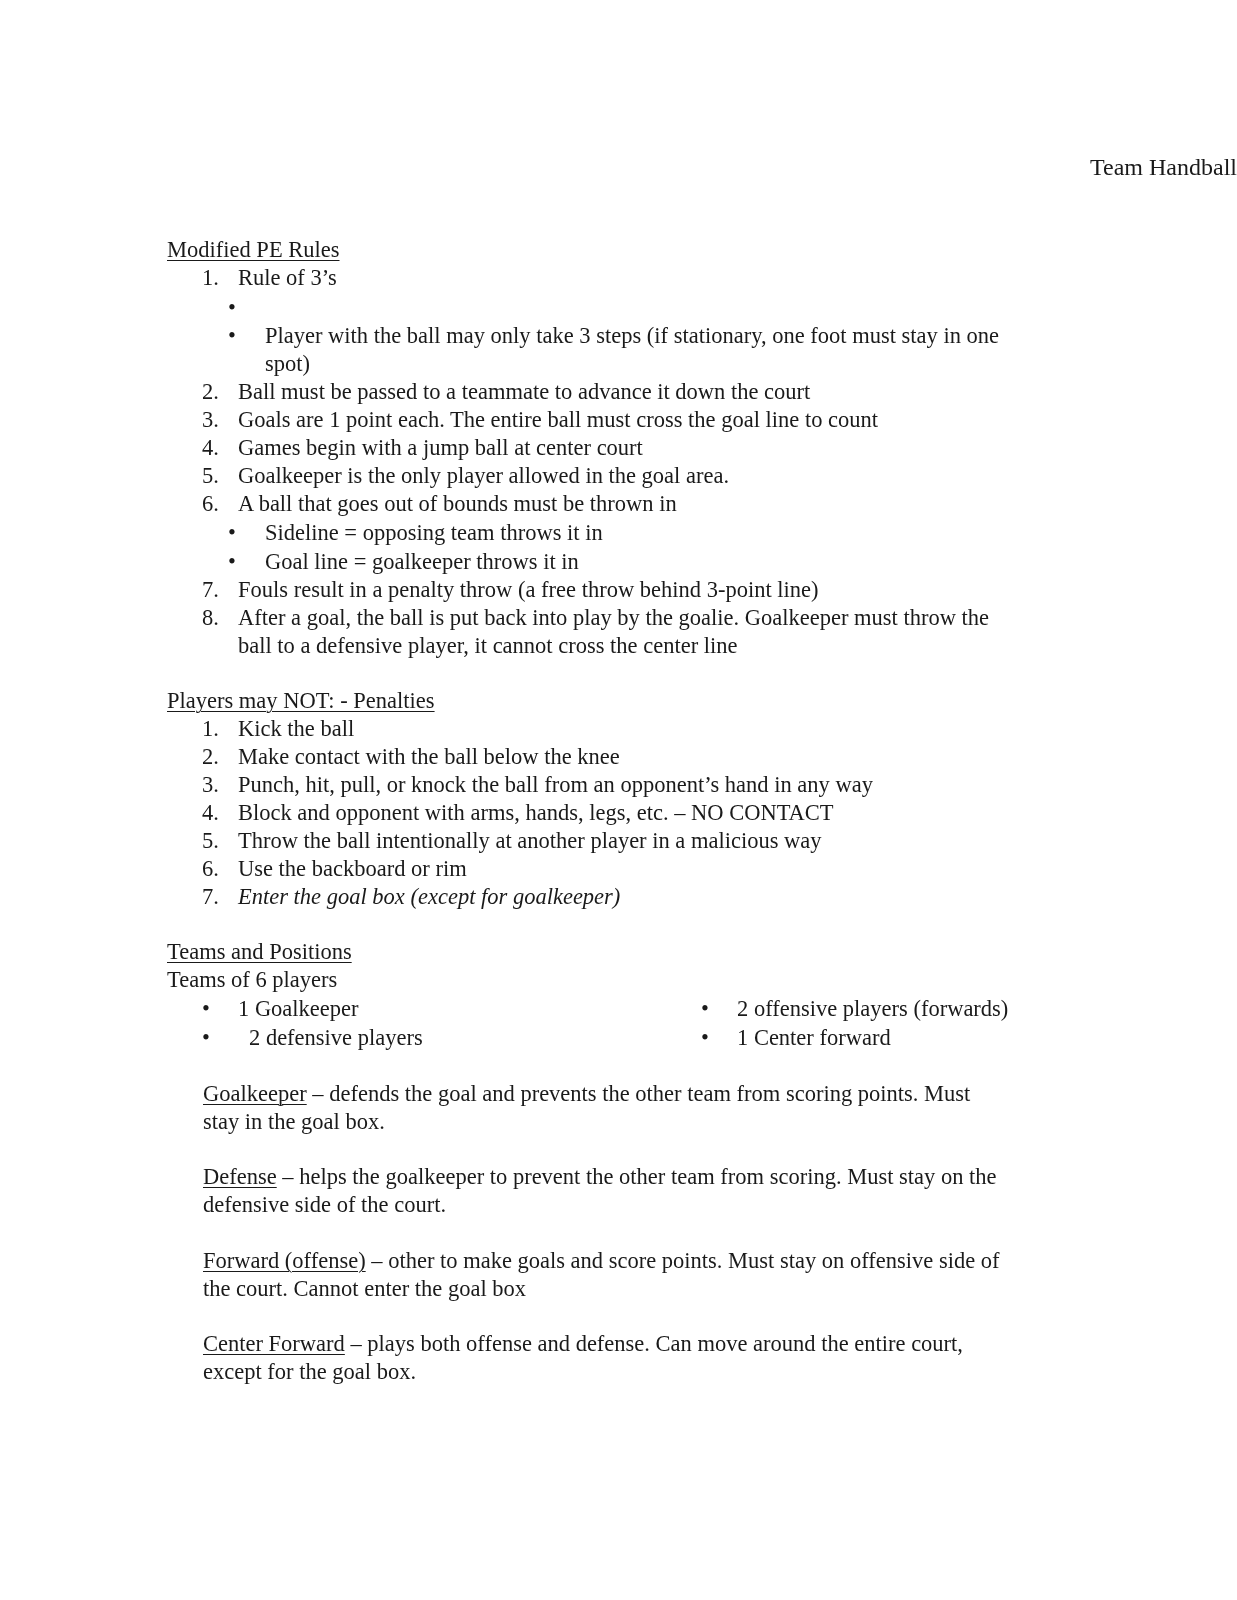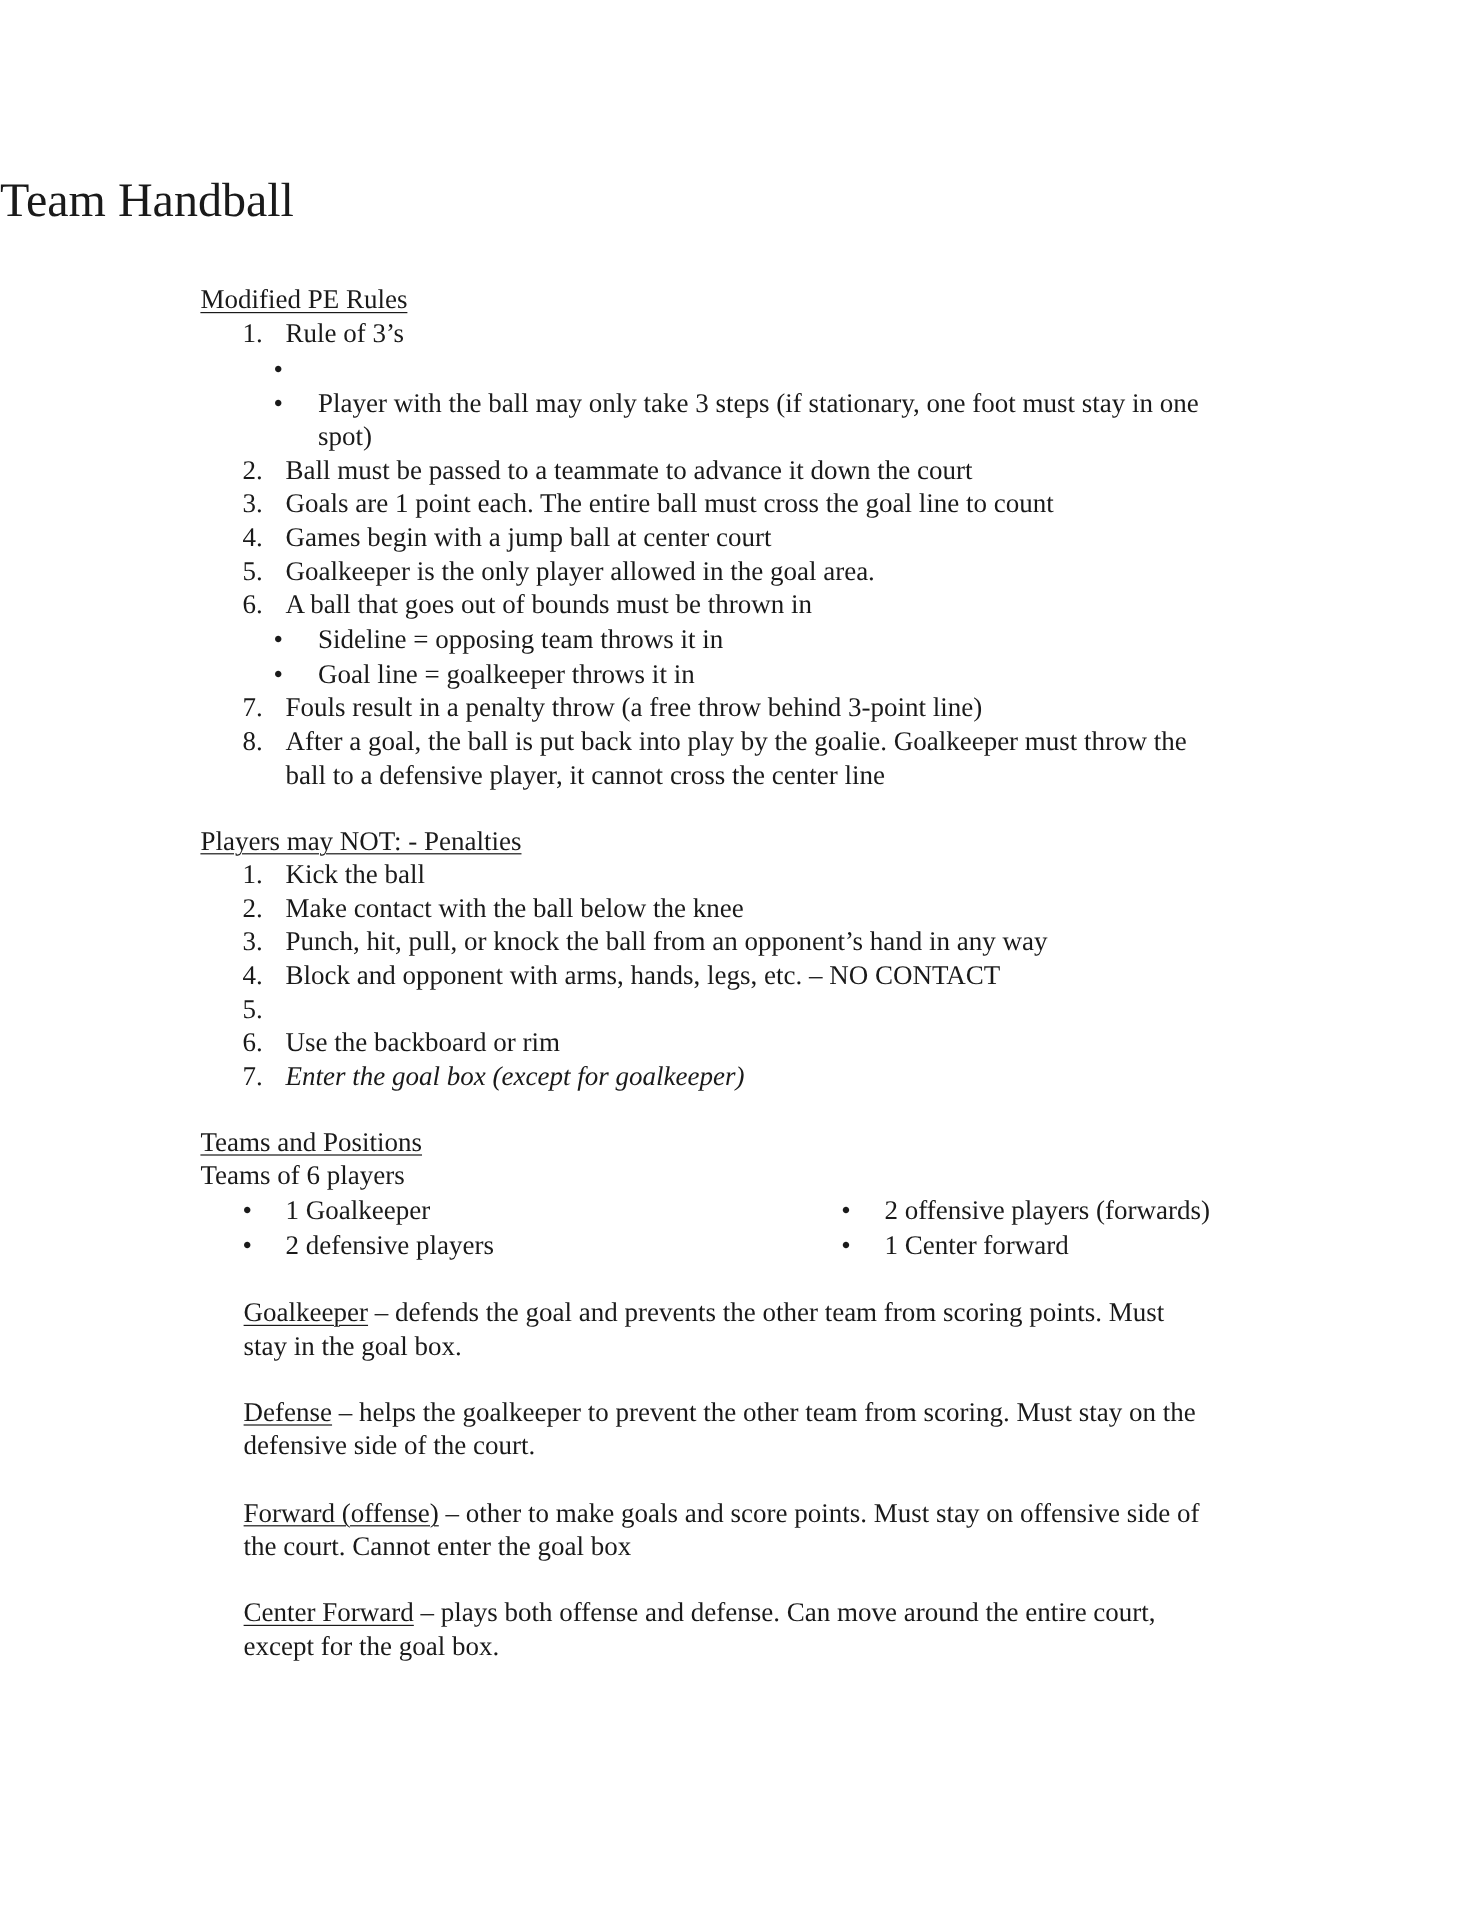--- a/index.html
+++ b/index.html
@@ -6,8 +6,8 @@
   body { width:1237px; height:1600px; position:relative; overflow:hidden;
          font-family:"Liberation Serif", "DejaVu Serif", serif; color:#1a1a1a; }
   .page { position:absolute; left:0; top:0; width:1237px; height:1600px; }
-  .title { position:absolute; left:0; width:1237px; top:142px; text-align:left;
-           font-size:40px; line-height:50px; }
+  .title { position:absolute; left:0; width:1237px; top:142px; text-align:right;
+           font-size:24px; line-height:50px; }
   .abs { position:absolute; font-size:22.5px; line-height:28px; white-space:nowrap;margin-left:24px; }
   .u { text-decoration:underline; text-underline-offset:3px; text-decoration-thickness:1px; }
 </style>

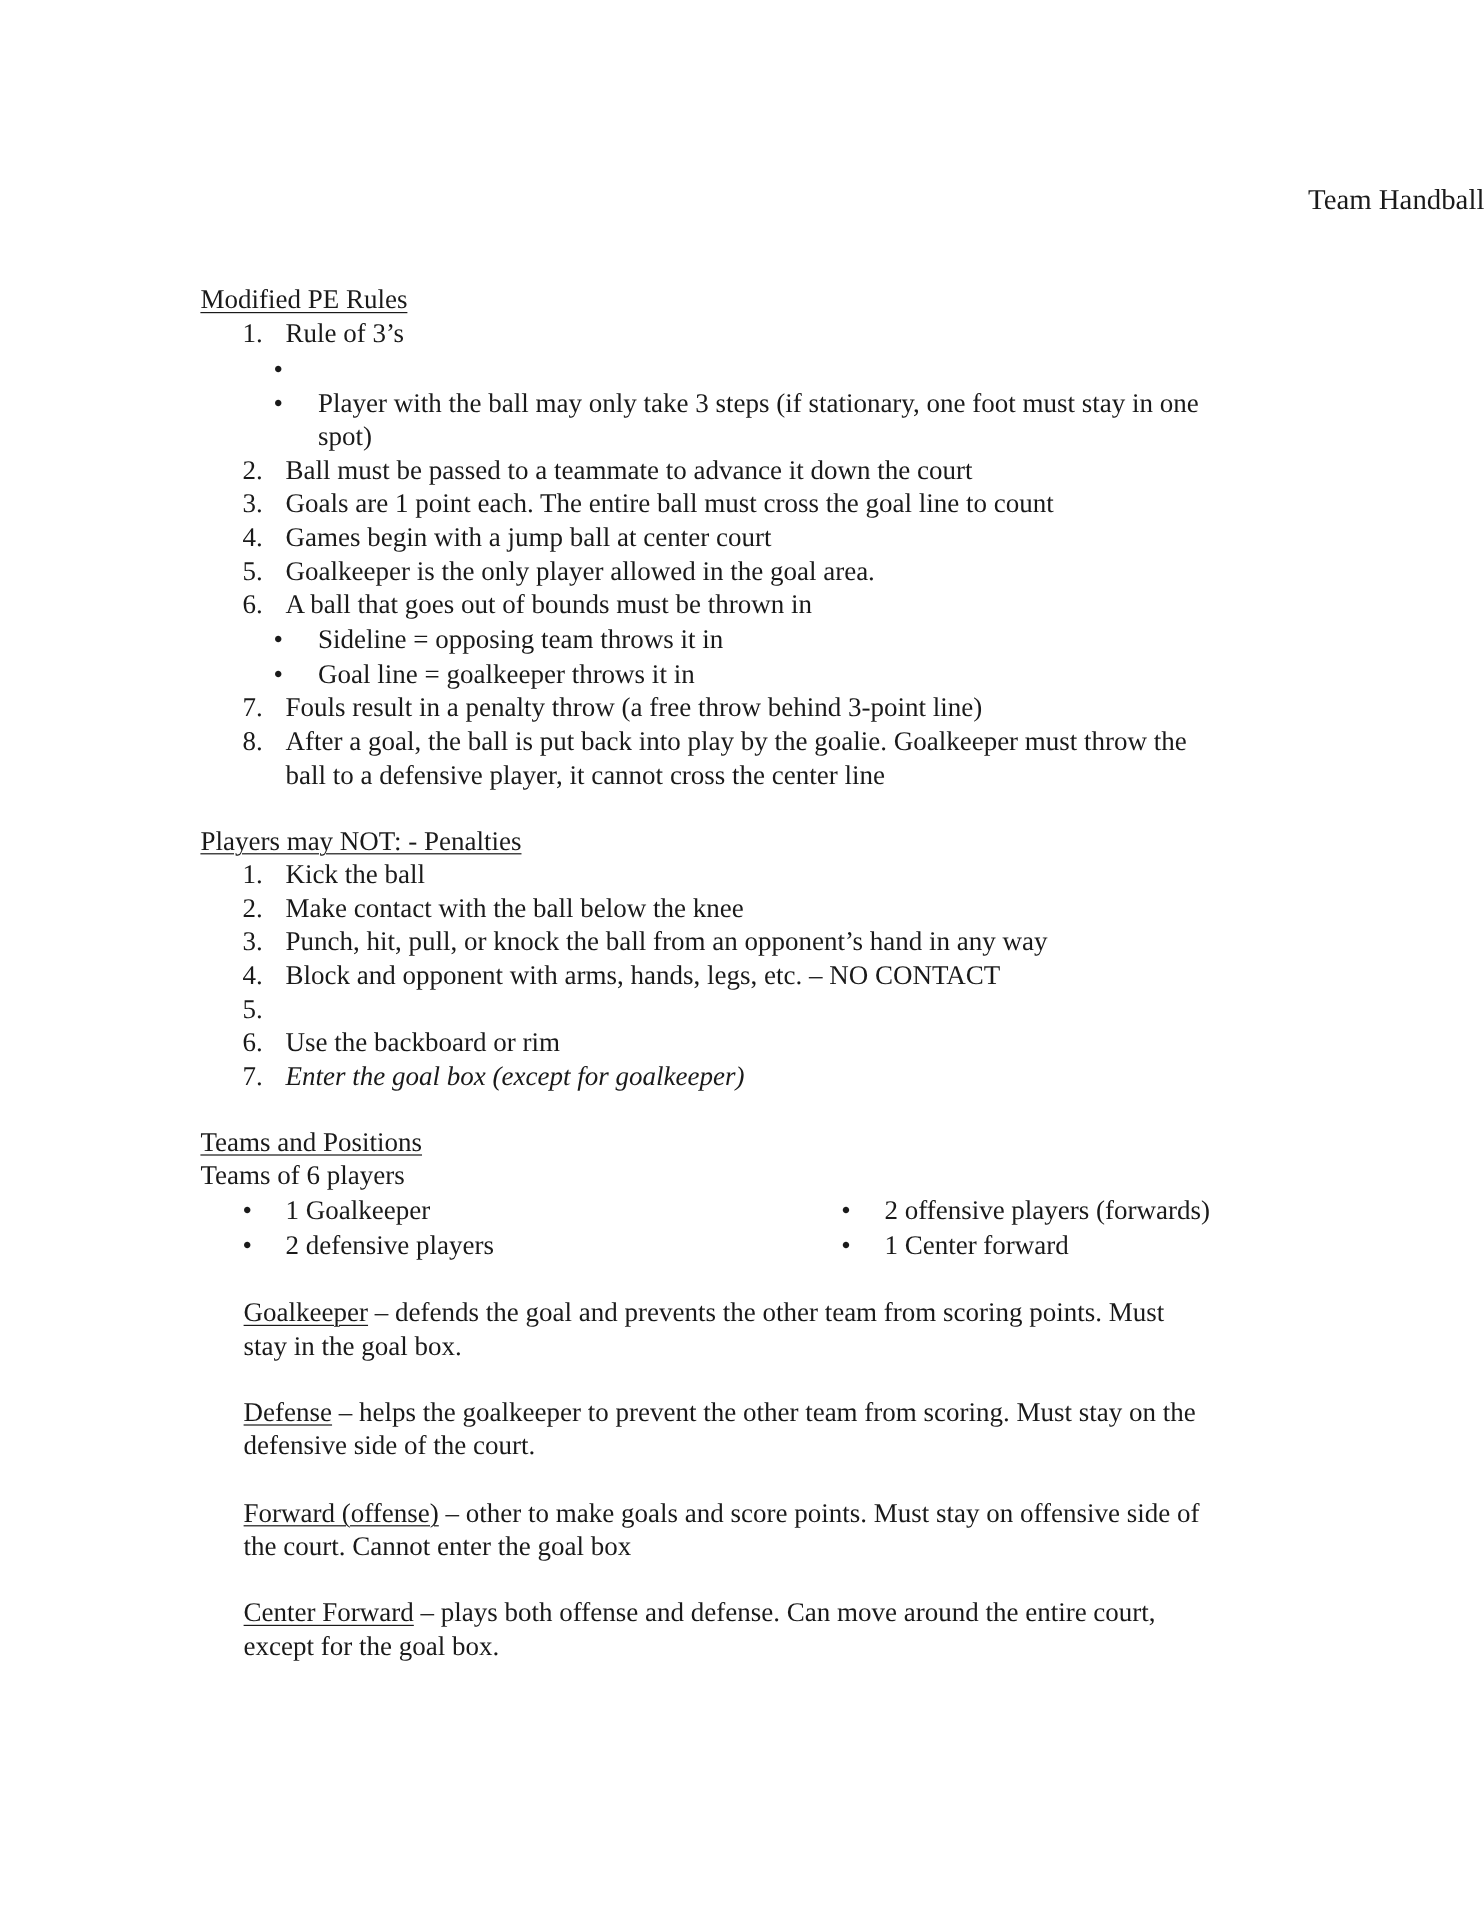--- a/index.html
+++ b/index.html
@@ -62,6 +62,7 @@
   <div class="abs" style="left:178px;top:799px;">4.</div>
   <div class="abs" style="left:214px;top:799px;">Block and opponent with arms, hands, legs, etc. – NO CONTACT</div>
   <div class="abs" style="left:178px;top:827px;">5.</div>
+  <div class="abs" style="left:214px;top:827px;">Throw the ball intentionally at another player in a malicious way</div>
   <div class="abs" style="left:178px;top:855px;">6.</div>
   <div class="abs" style="left:214px;top:855px;">Use the backboard or rim</div>
   <div class="abs" style="left:178px;top:883px;">7.</div>

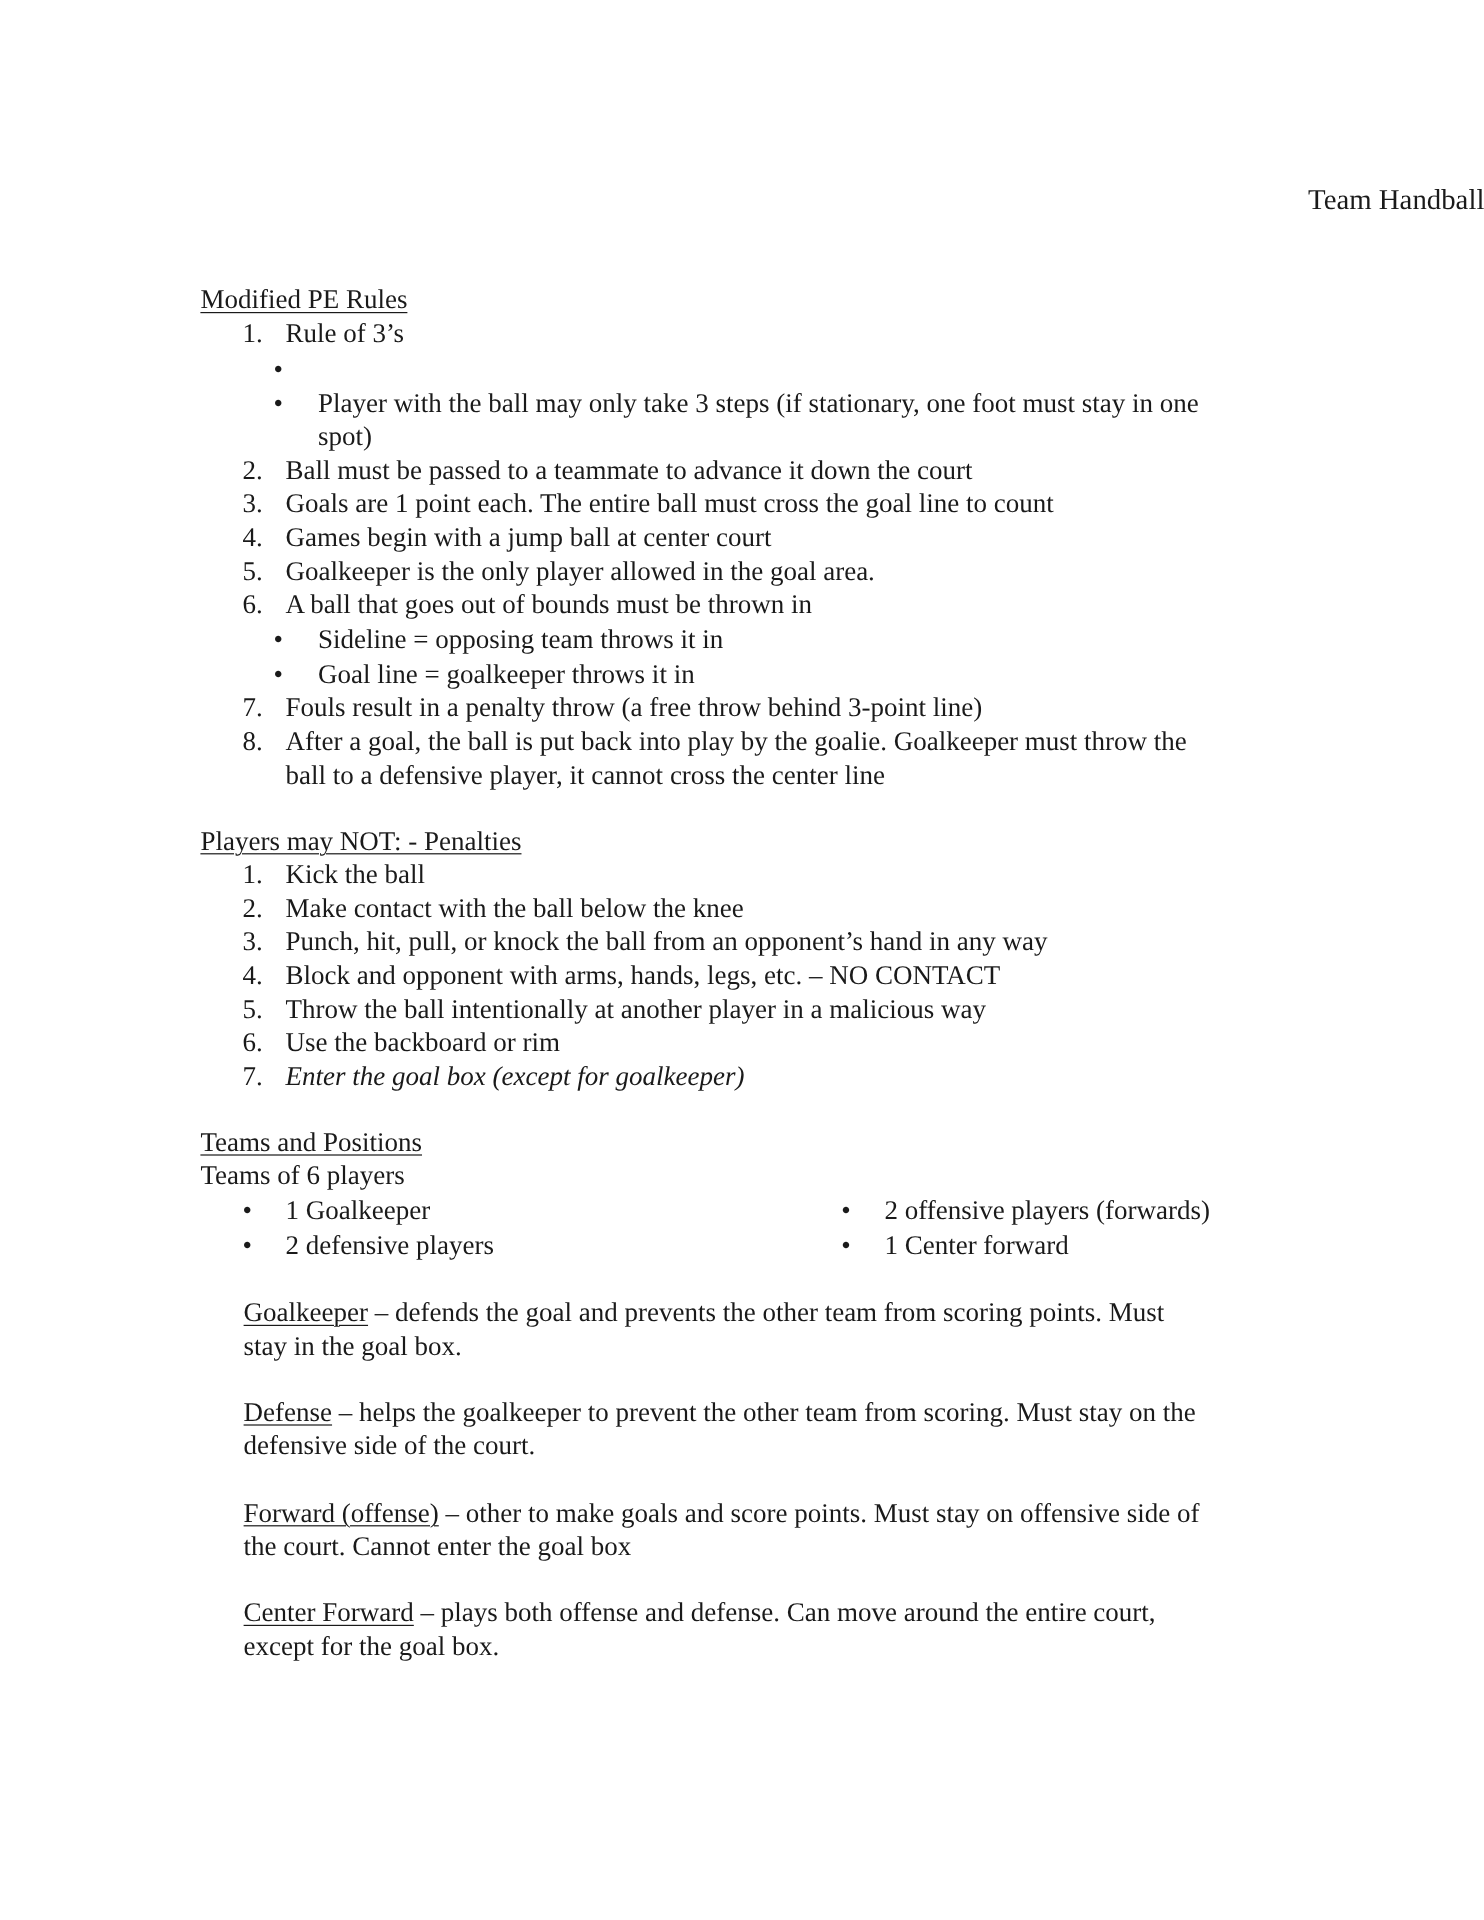--- a/index.html
+++ b/index.html
@@ -74,7 +74,7 @@
   <div class="abs" style="left:178px;top:995px;">•</div>
   <div class="abs" style="left:214px;top:995px;">1 Goalkeeper</div>
   <div class="abs" style="left:178px;top:1024px;">•</div>
-  <div class="abs" style="left:214px;top:1024px;">2 defensive players</div>
+  <div class="abs" style="left:225px;top:1024px;">2 defensive players</div>
 
   <div class="abs" style="left:677px;top:995px;">•</div>
   <div class="abs" style="left:713px;top:995px;">2 offensive players (forwards)</div>

